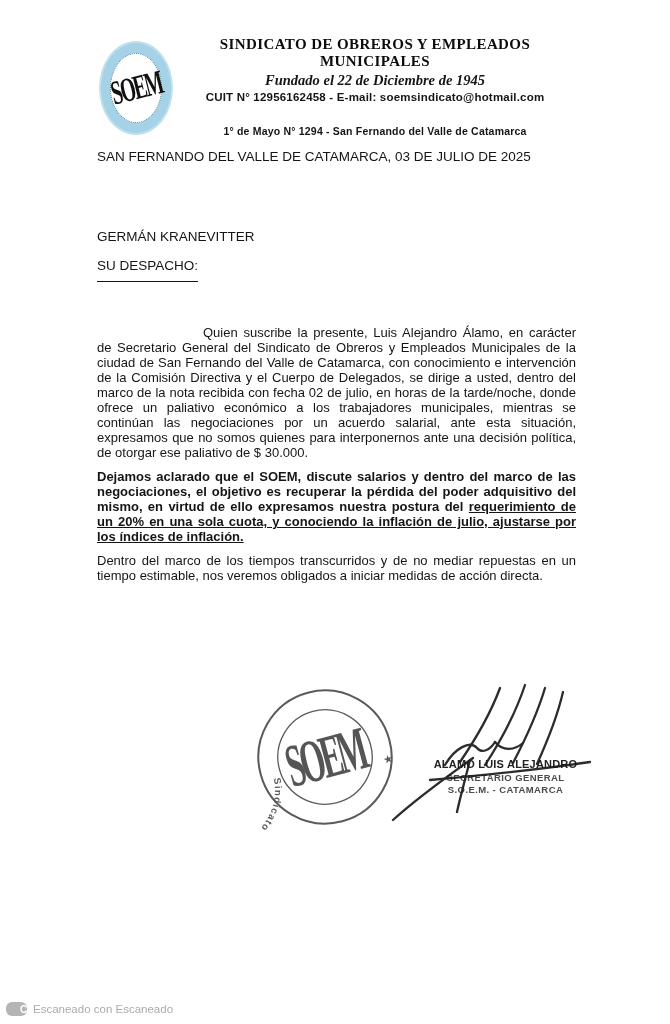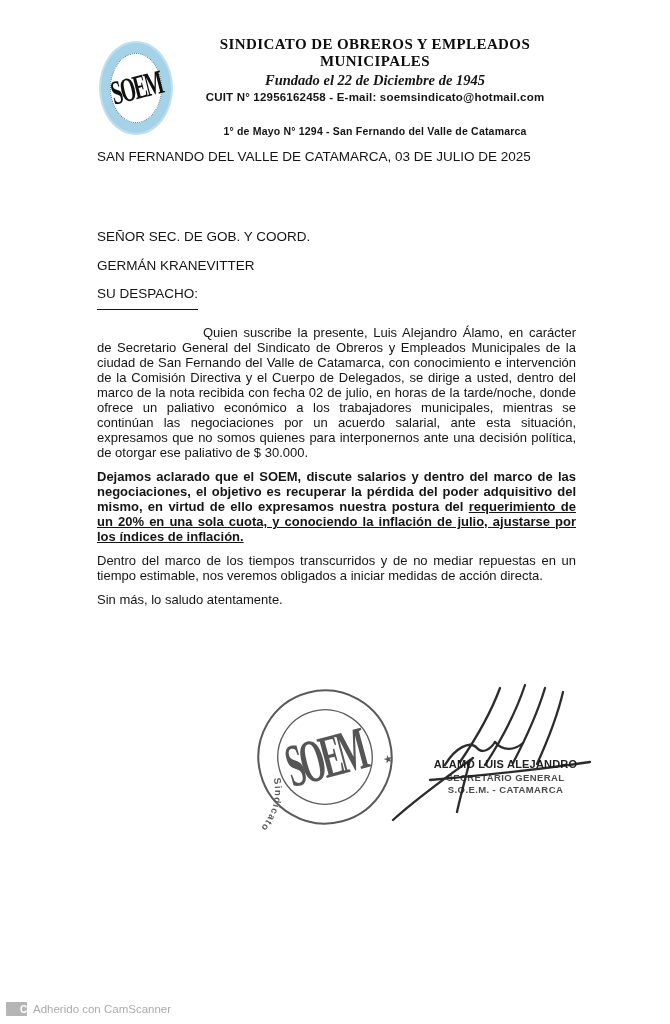--- a/index.html
+++ b/index.html
@@ -158,7 +158,6 @@
   <div class="dateline">SAN FERNANDO DEL VALLE DE CATAMARCA, 03 DE JULIO DE 2025</div>
 
   <div class="recipient">
-    <div>SEÑOR SEC. DE GOB. Y COORD.</div>
     <div>GERMÁN KRANEVITTER</div>
     <div class="despacho"><span>SU DESPACHO:</span></div>
   </div>

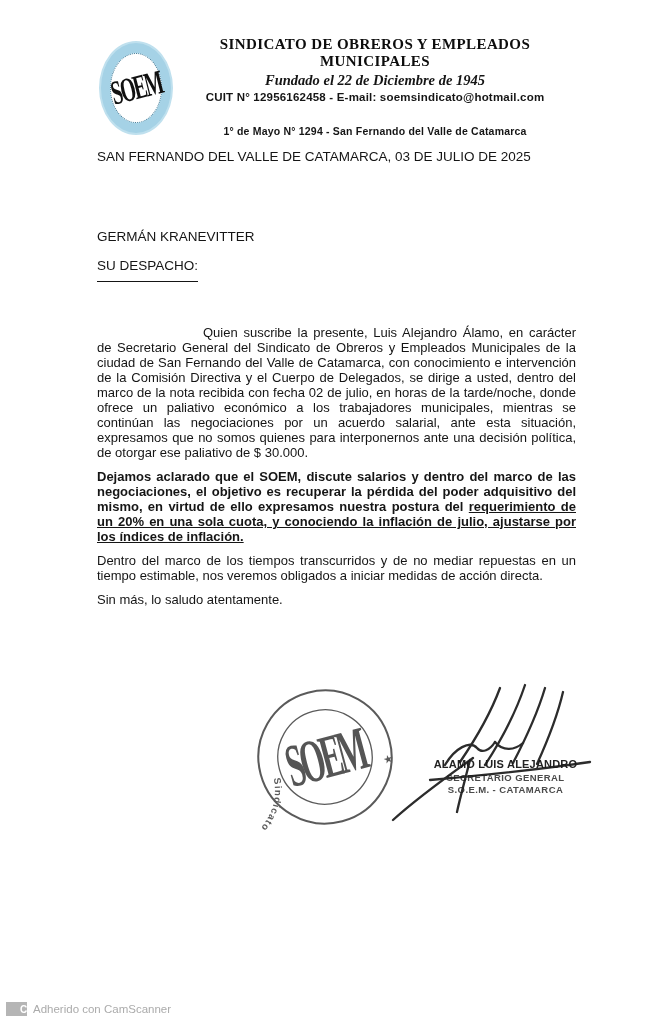--- a/index.html
+++ b/index.html
@@ -166,7 +166,6 @@
     <p class="p1">Quien suscribe la presente, Luis Alejandro Álamo, en carácter de Secretario General del Sindicato de Obreros y Empleados Municipales de la ciudad de San Fernando del Valle de Catamarca, con conocimiento e intervención de la Comisión Directiva y el Cuerpo de Delegados, se dirige a usted, dentro del marco de la nota recibida con fecha 02 de julio, en horas de la tarde/noche, donde ofrece un paliativo económico a los trabajadores municipales, mientras se continúan las negociaciones por un acuerdo salarial, ante esta situación, expresamos que no somos quienes para interponernos ante una decisión política, de otorgar ese paliativo de $ 30.000.</p>
     <p class="p2"><span>Dejamos aclarado que el SOEM, discute salarios y dentro del marco de las negociaciones, el objetivo es recuperar la pérdida del poder adquisitivo del mismo, en virtud de ello expresamos nuestra postura del </span><span class="ul">requerimiento de un 20% en una sola cuota, y conociendo la inflación de julio, ajustarse por los índices de inflación.</span></p>
     <p class="p3">Dentro del marco de los tiempos transcurridos y de no mediar repuestas en un tiempo estimable, nos veremos obligados a iniciar medidas de acción directa.</p>
-    <p class="closing">Sin más, lo saludo atentamente.</p>
   </div>
 
   <div class="sign-area">

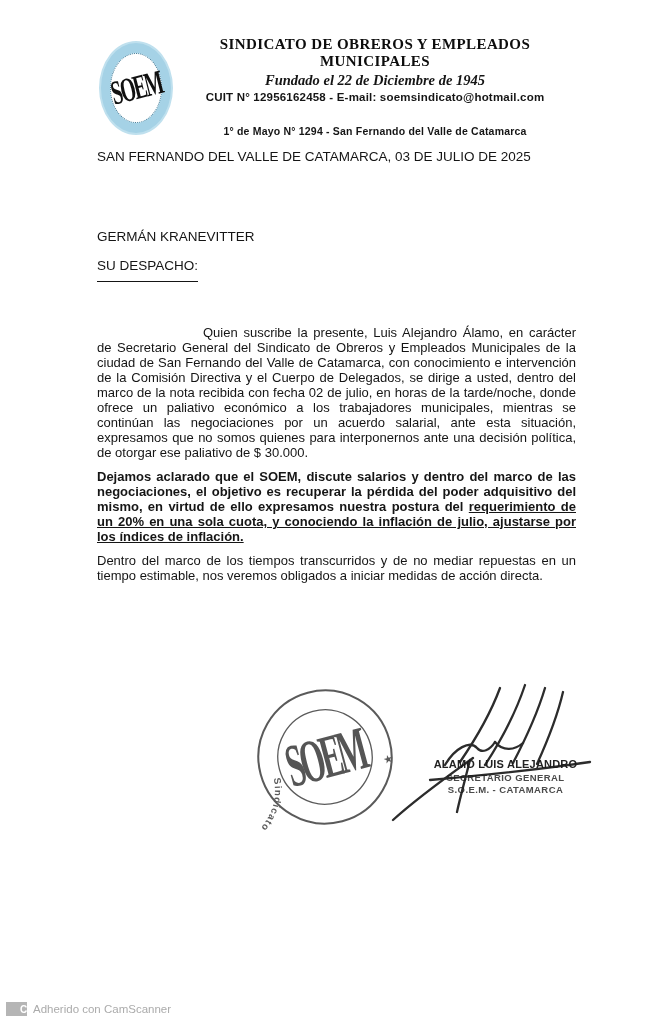--- a/index.html
+++ b/index.html
@@ -130,7 +130,7 @@
   .cs-icon {
     width: 14px; height: 14px;
     background: #b5b5b5;
-    border-radius: 0;
+    border-radius: 6px;
     color: #ffffff;
     font-size: 10px; font-weight: bold;
     display: flex; align-items: center; justify-content: center; padding-left: 21px;

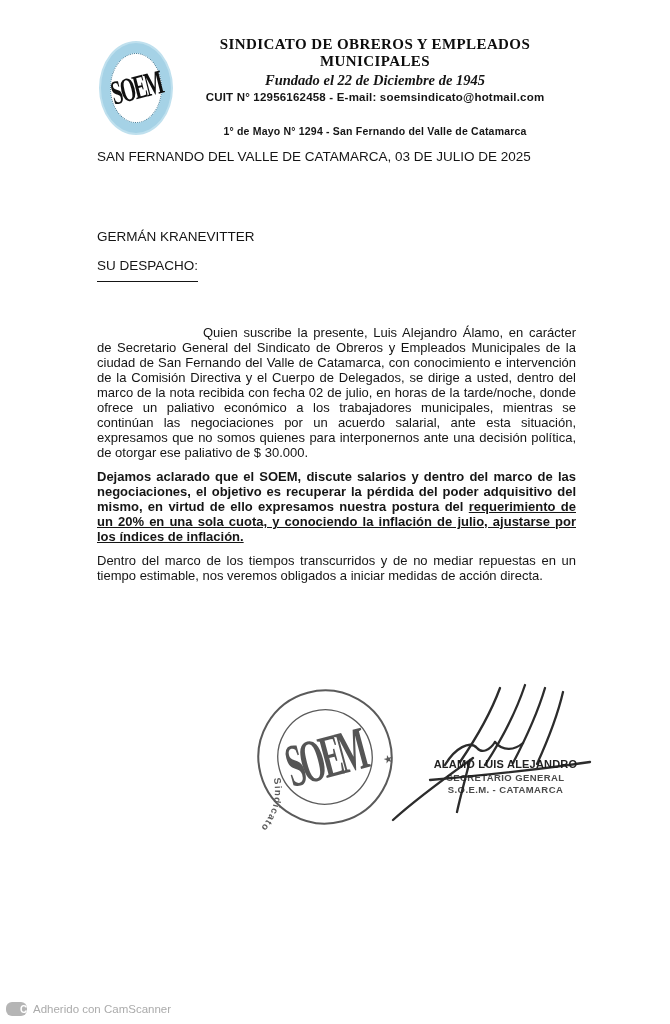--- a/index.html
+++ b/index.html
@@ -206,7 +206,7 @@
 
   <div class="scan-footer">
     <div class="cs-icon">CS</div>
-    <div class="scan-label">Adherido con CamScanner</div>
+    <div class="scan-label">Escaneado con Escaneado</div>
   </div>
 
 </div>

